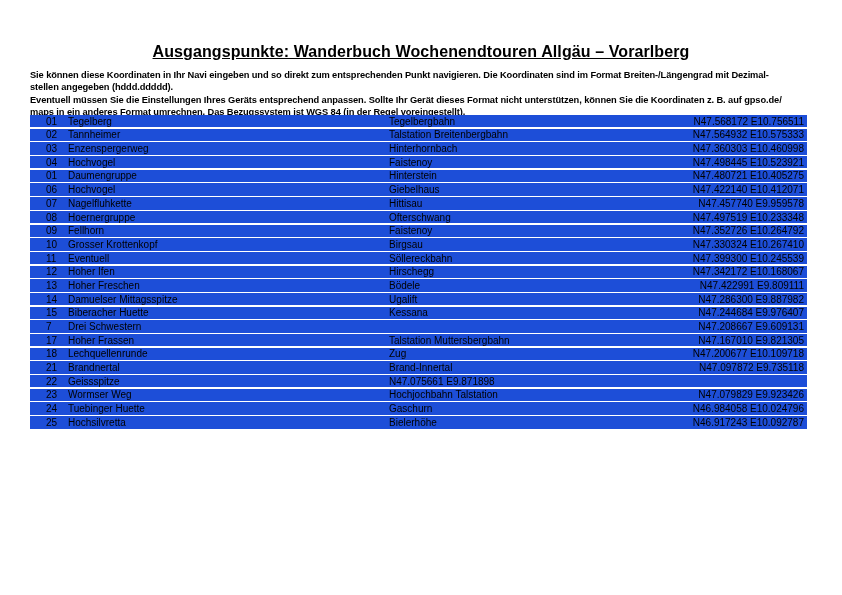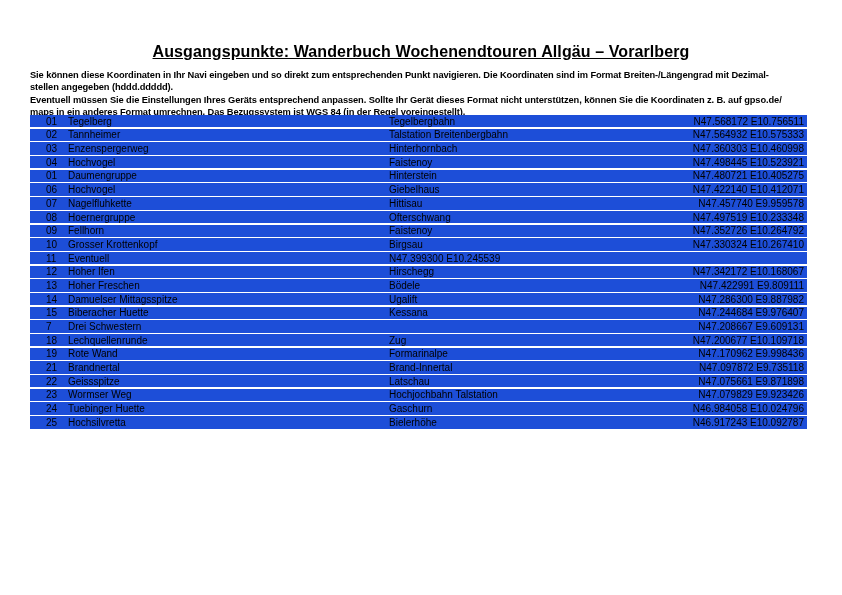--- a/index.html
+++ b/index.html
@@ -129,6 +129,7 @@
       <div class="row">
       <span class="col-num">11</span>
       <span class="col-name">Eventuell</span>
+      <span class="col-loc">Söllereckbahn</span>
       <span class="col-coord">N47.399300 E10.245539</span>
     </div>
       <div class="row">

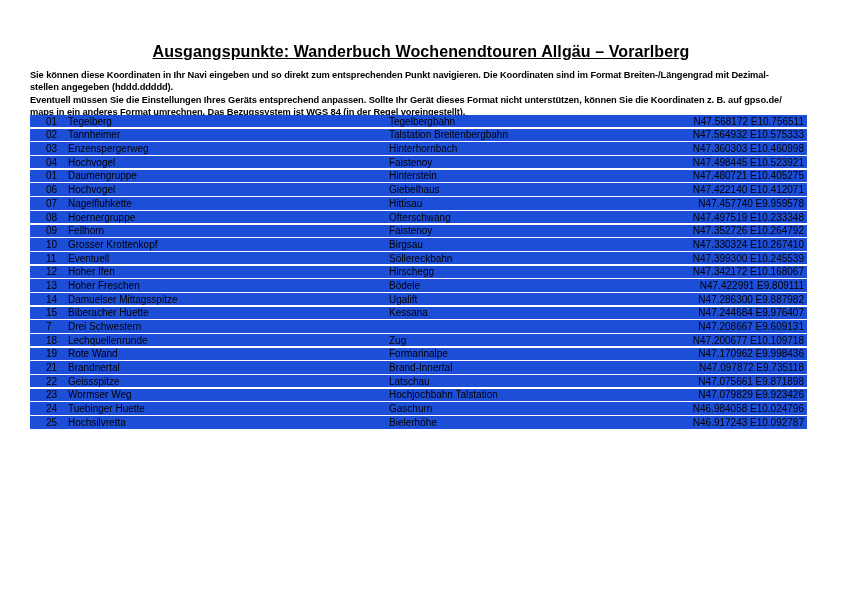--- a/index.html
+++ b/index.html
@@ -163,6 +163,12 @@
       <span class="col-coord">N47.208667 E9.609131</span>
     </div>
       <div class="row">
+      <span class="col-num">17</span>
+      <span class="col-name">Hoher Frassen</span>
+      <span class="col-loc">Talstation Muttersbergbahn</span>
+      <span class="col-coord">N47.167010 E9.821305</span>
+    </div>
+      <div class="row">
       <span class="col-num">18</span>
       <span class="col-name">Lechquellenrunde</span>
       <span class="col-loc">Zug</span>

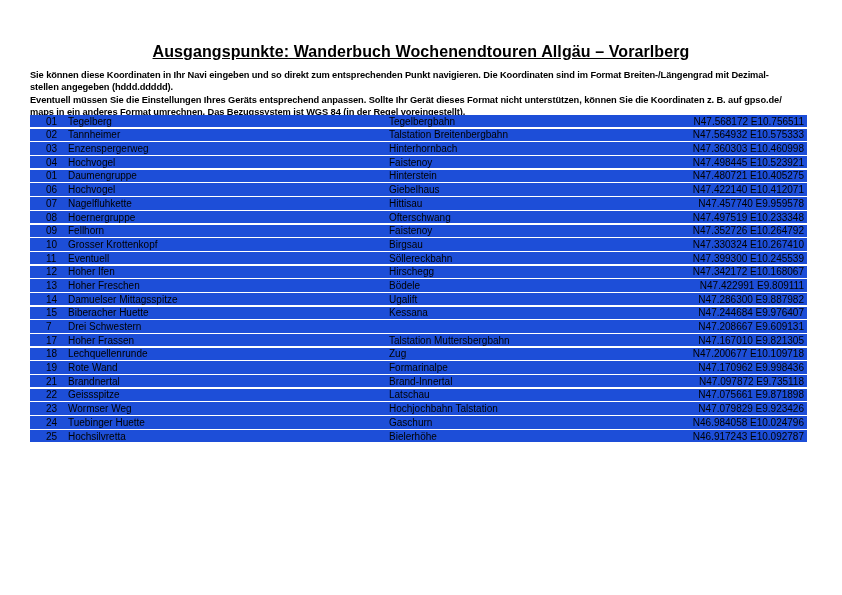--- a/index.html
+++ b/index.html
@@ -175,12 +175,6 @@
       <span class="col-coord">N47.200677 E10.109718</span>
     </div>
       <div class="row">
-      <span class="col-num">19</span>
-      <span class="col-name">Rote Wand</span>
-      <span class="col-loc">Formarinalpe</span>
-      <span class="col-coord">N47.170962 E9.998436</span>
-    </div>
-      <div class="row">
       <span class="col-num">21</span>
       <span class="col-name">Brandnertal</span>
       <span class="col-loc">Brand-Innertal</span>

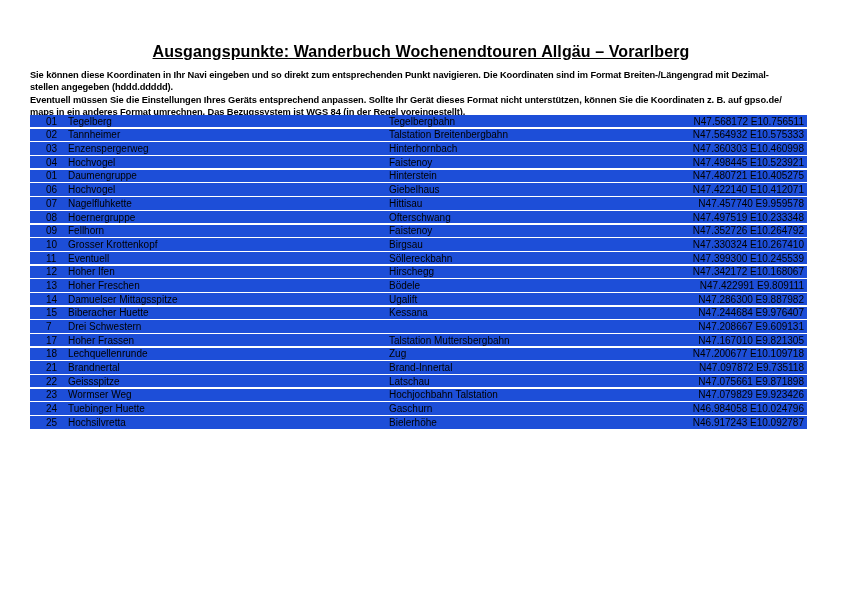--- a/index.html
+++ b/index.html
@@ -183,7 +183,6 @@
       <div class="row">
       <span class="col-num">22</span>
       <span class="col-name">Geissspitze</span>
-      <span class="col-loc">Latschau</span>
       <span class="col-coord">N47.075661 E9.871898</span>
     </div>
       <div class="row">

